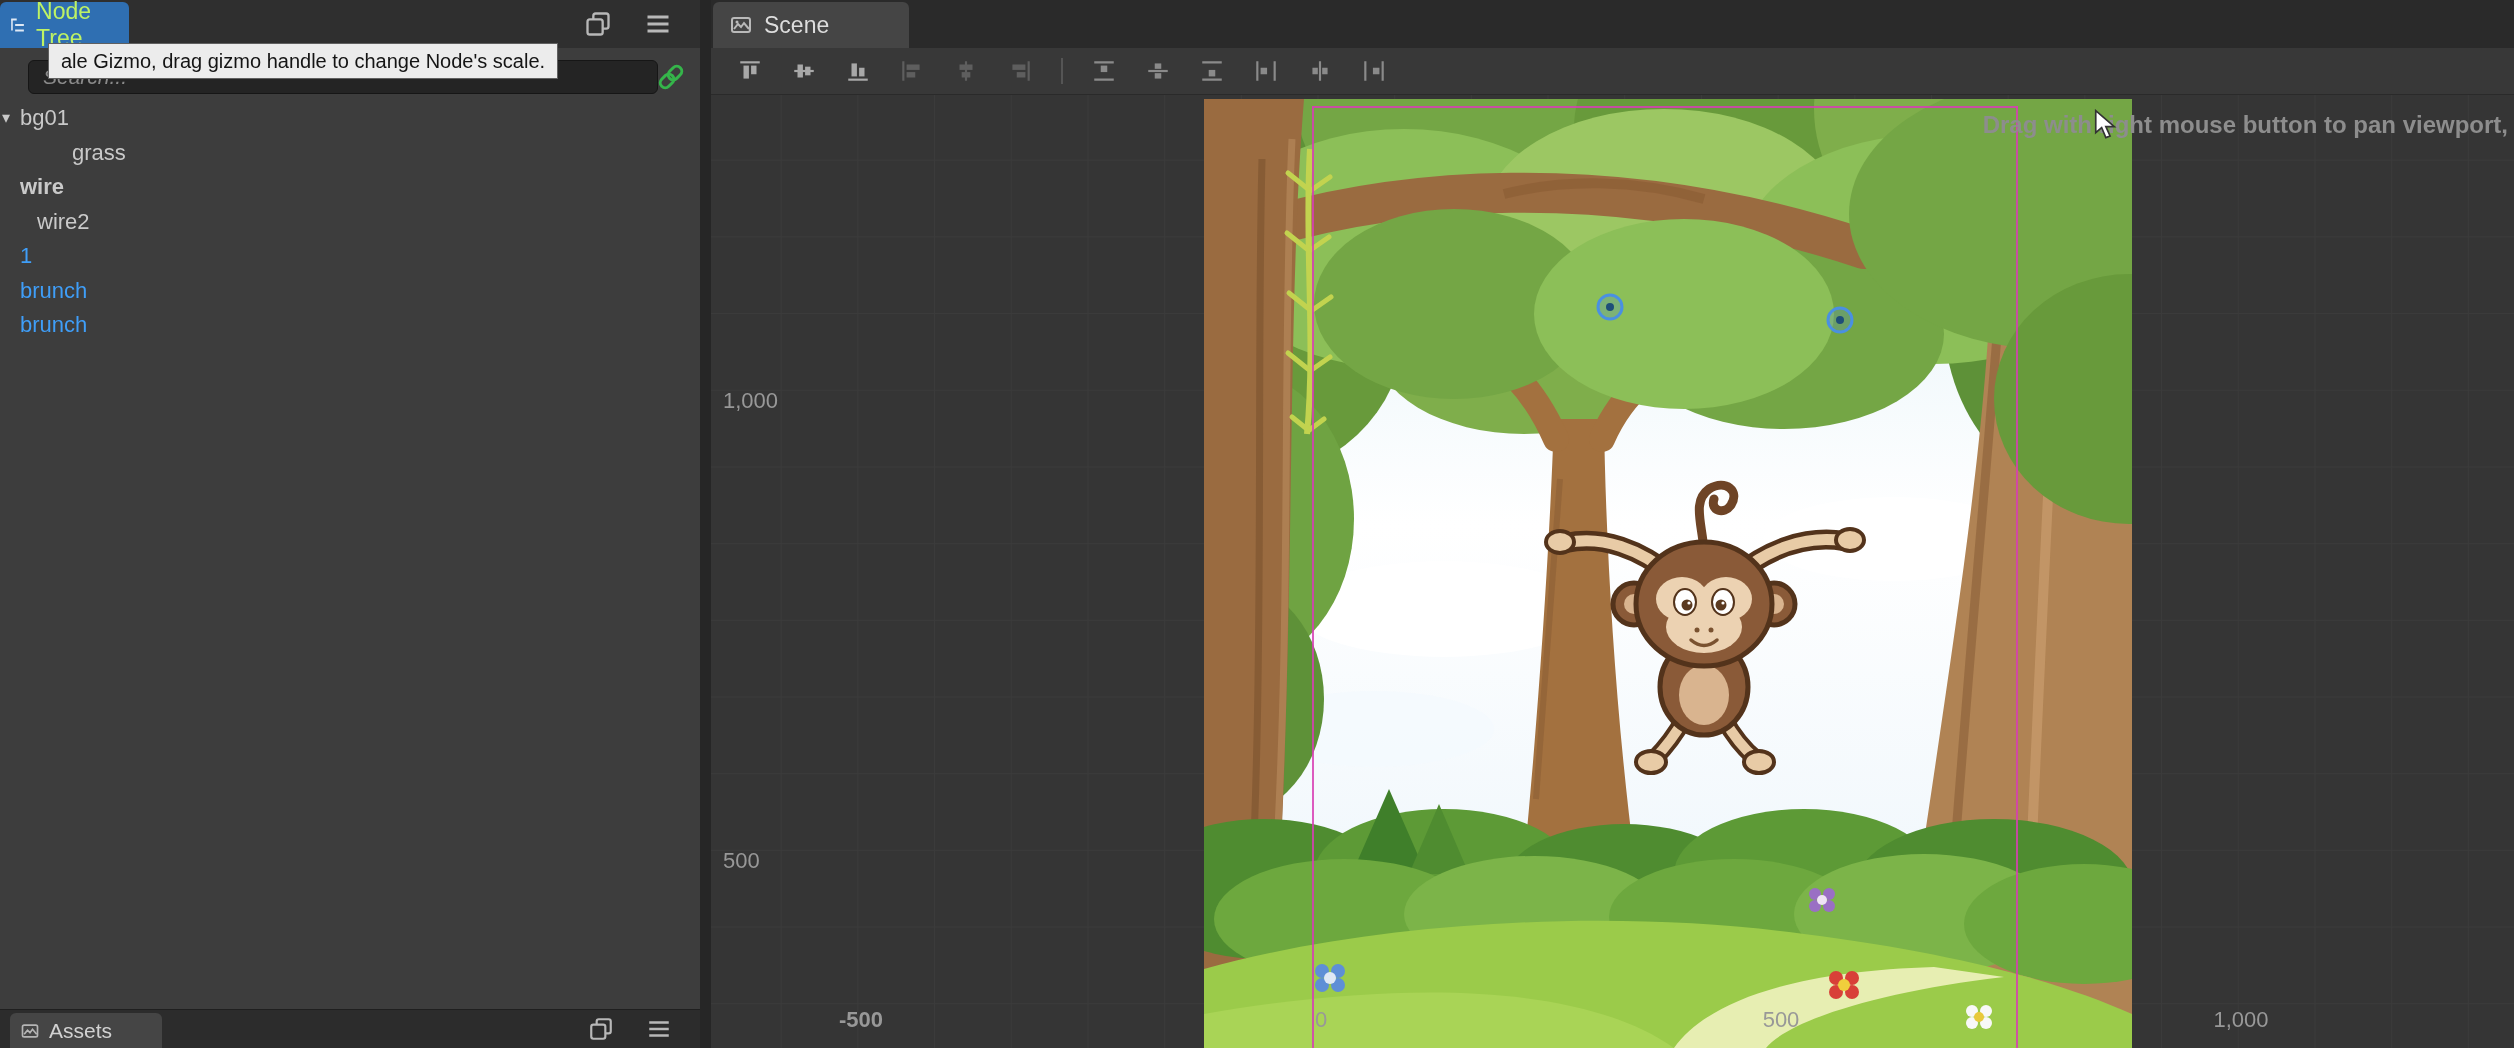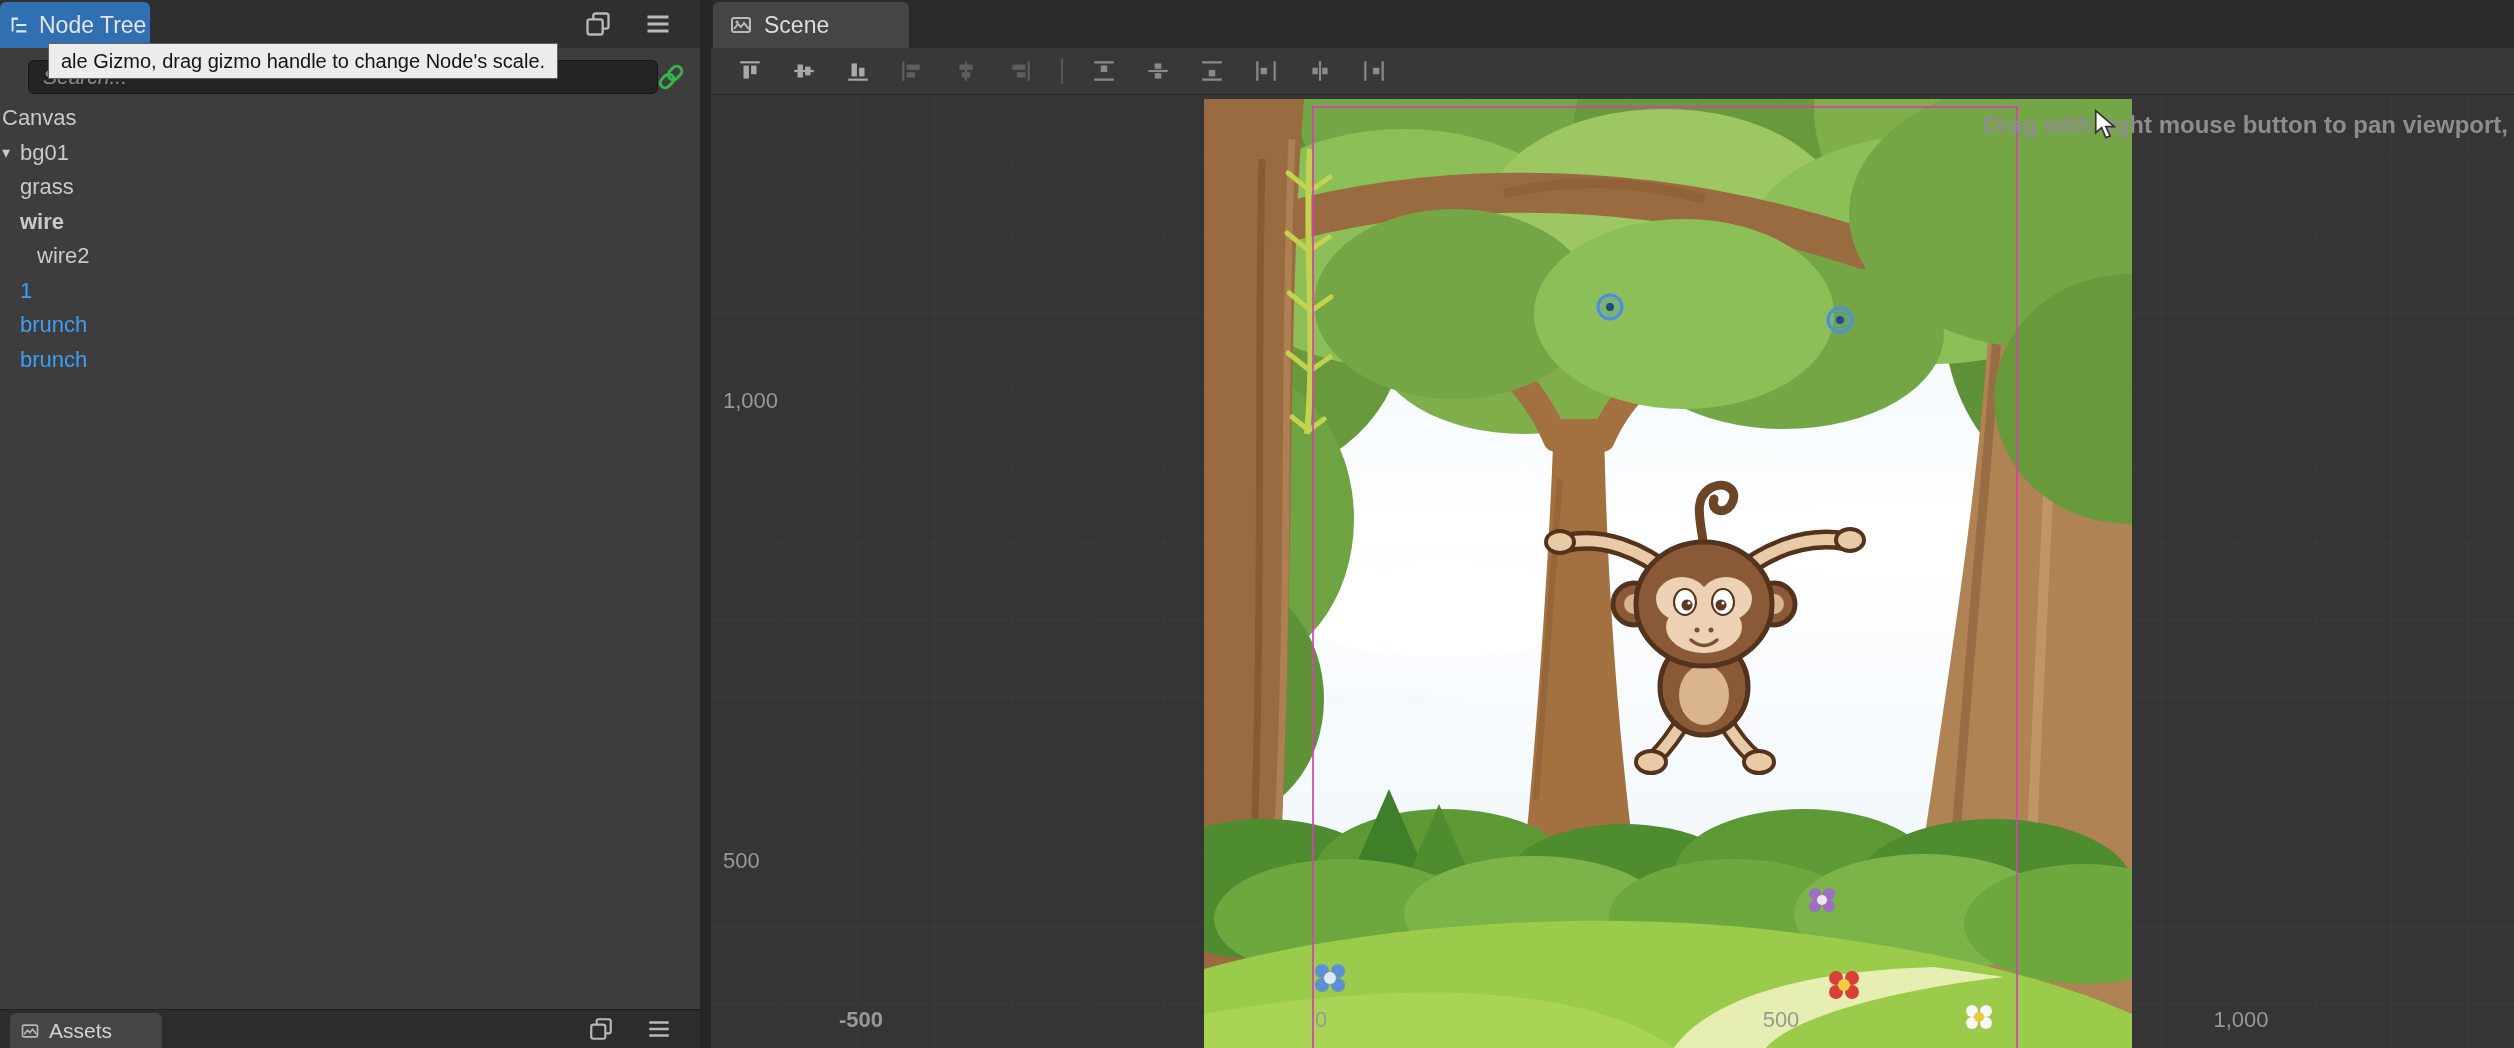--- a/index.html
+++ b/index.html
@@ -11,9 +11,9 @@
   
   .left-panel{position:absolute;left:0;top:0;width:700px;height:1048px;background:#3d3d3d;}
   .lp-header{position:absolute;left:0;top:0;right:0;height:48px;background:#2f2f2f;}
-  .tab-nodetree{position:absolute;left:0;top:2px;height:46px;width:150px;background:#2f6fb2;
+  .tab-nodetree{position:absolute;left:0;top:2px;height:46px;width:129px;background:#2f6fb2;
     border-radius:6px 6px 0 0;display:flex;align-items:center;gap:9px;padding-left:8px;
-    box-sizing:border-box;color:#e5e5e5;font-size:23px;}
+    box-sizing:border-box;color:#bef264;font-size:23px;}
   .lp-icons{position:absolute;right:28px;top:10px;display:flex;gap:32px;color:#b8b8b8;}
   .lp-icons .ic{width:28px;height:28px;cursor:pointer;}
   .search-input{position:absolute;left:28px;top:60px;width:600px;height:32px;background:#242424;

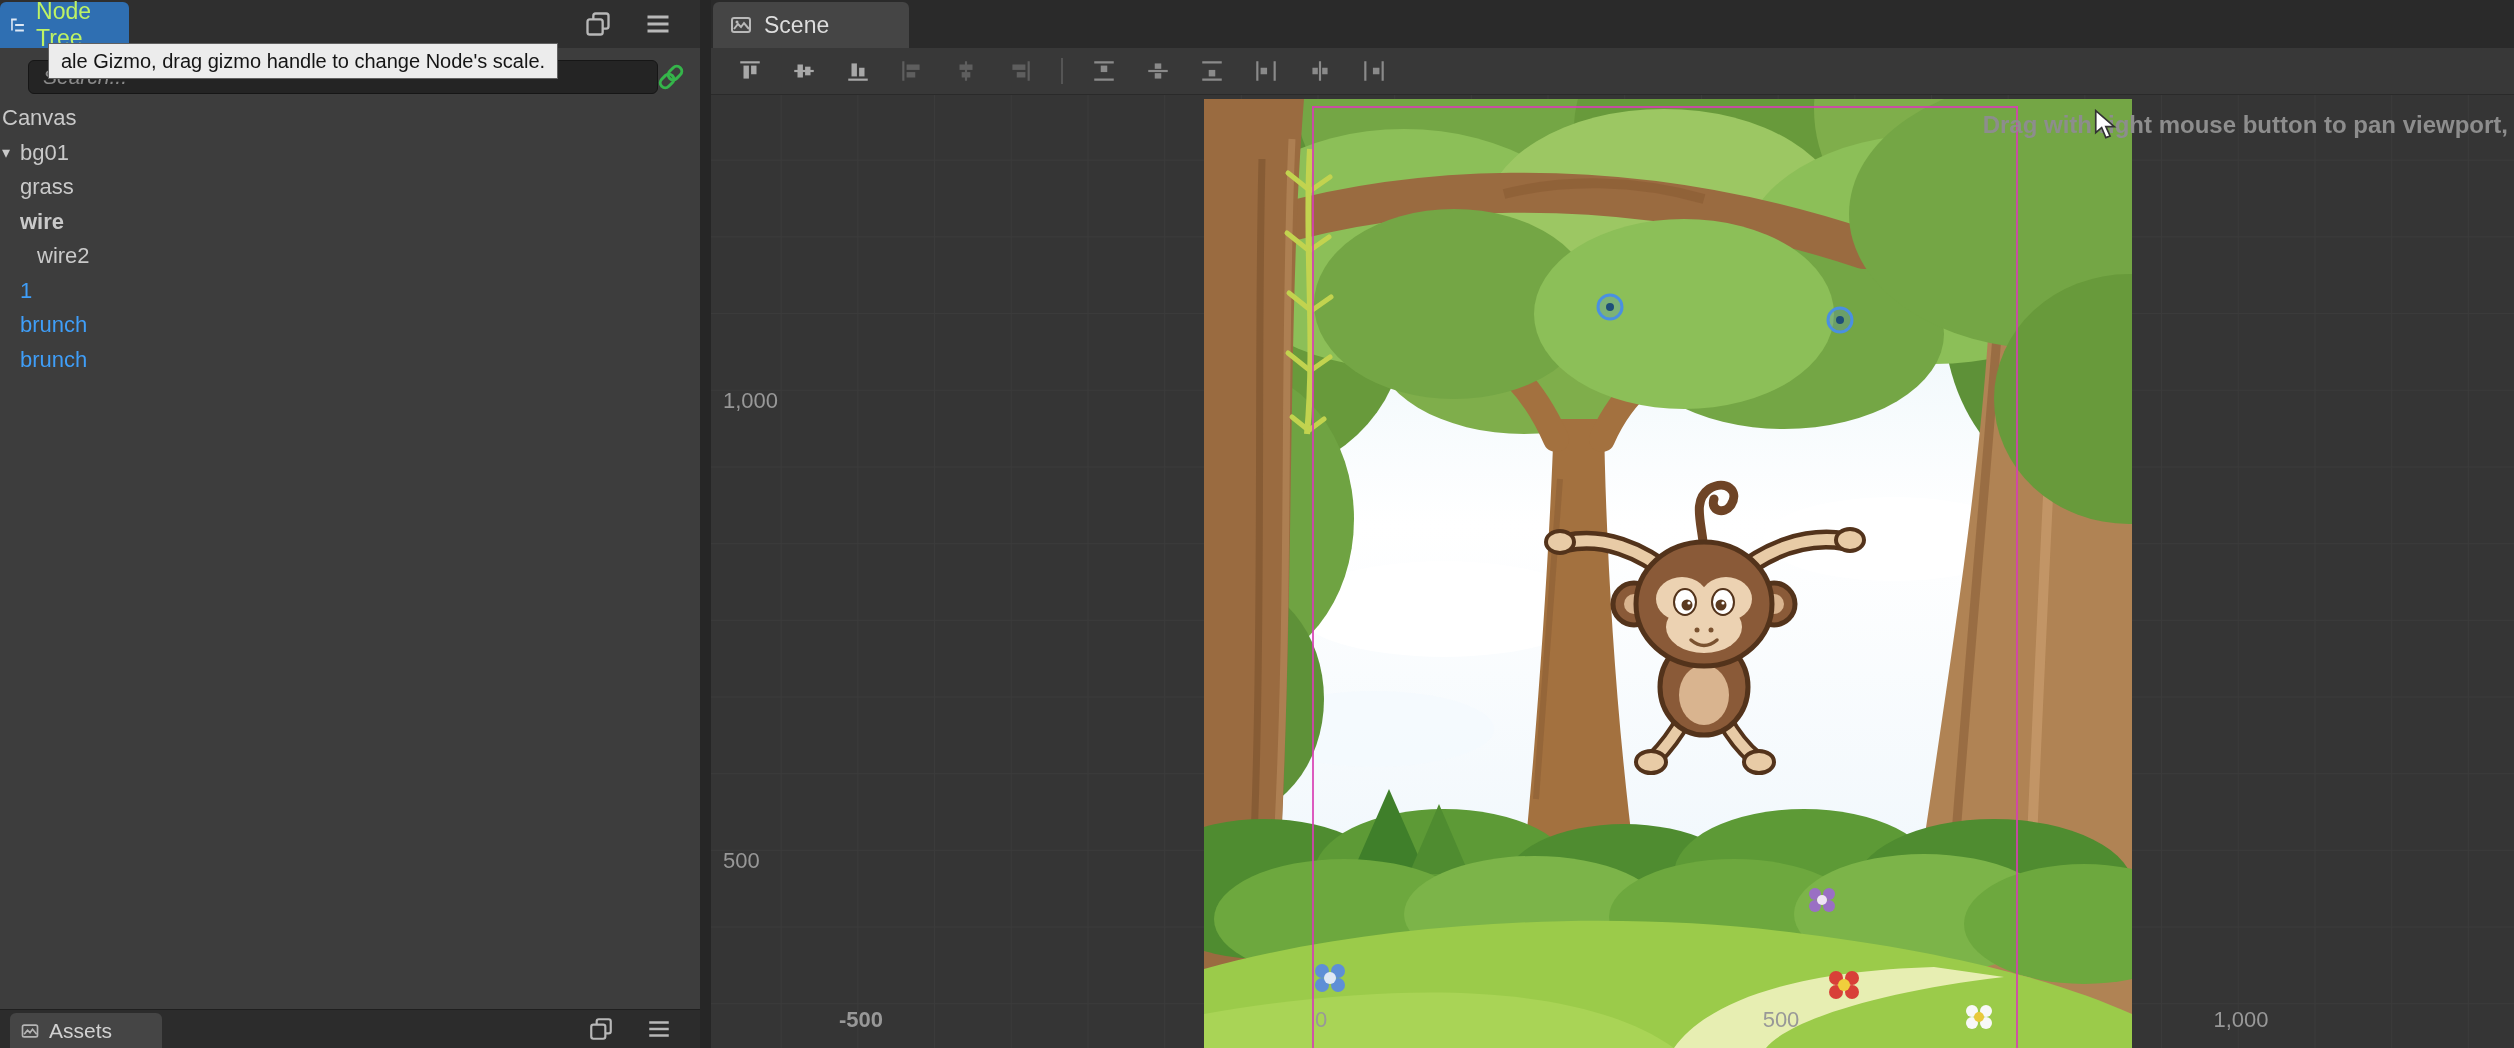--- a/index.html
+++ b/index.html
@@ -98,9 +98,6 @@
 
   <div class="tree-list" id="tree-list">
       <div class="tree-row" style="padding-left: 2px;">
-        <span>Canvas</span>
-      </div>
-      <div class="tree-row" style="padding-left: 2px;">
         <span class="tw">▾</span>
         <span>bg01</span>
       </div>

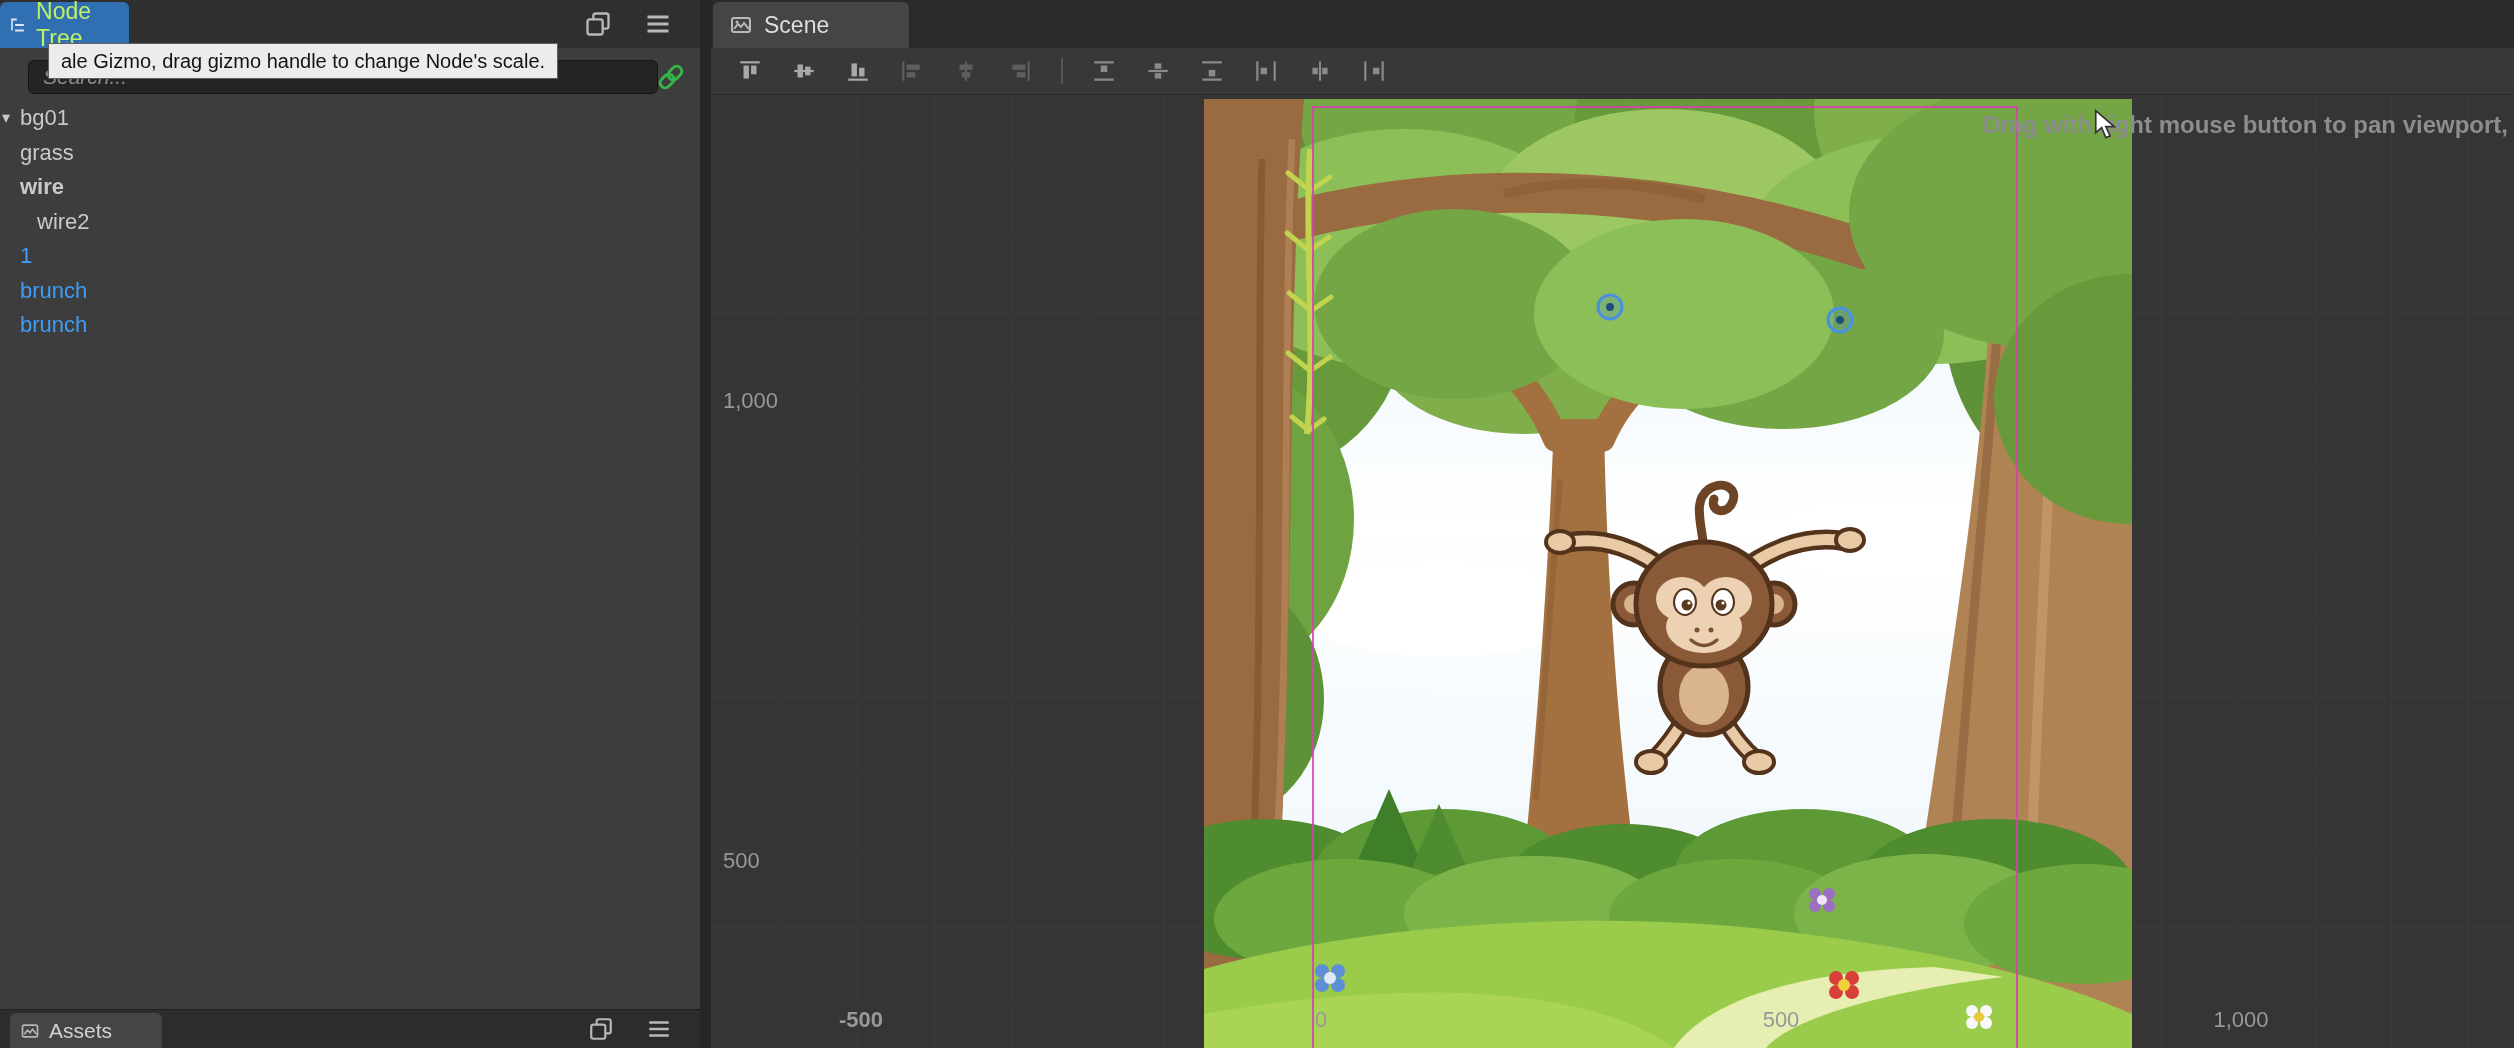--- a/index.html
+++ b/index.html
@@ -101,7 +101,7 @@
         <span class="tw">▾</span>
         <span>bg01</span>
       </div>
-      <div class="tree-row" style="padding-left: 20px;">
+      <div class="tree-row" style="padding-left: 72px;">
         <span>grass</span>
       </div>
       <div class="tree-row" style="padding-left: 20px; font-weight: bold;">

